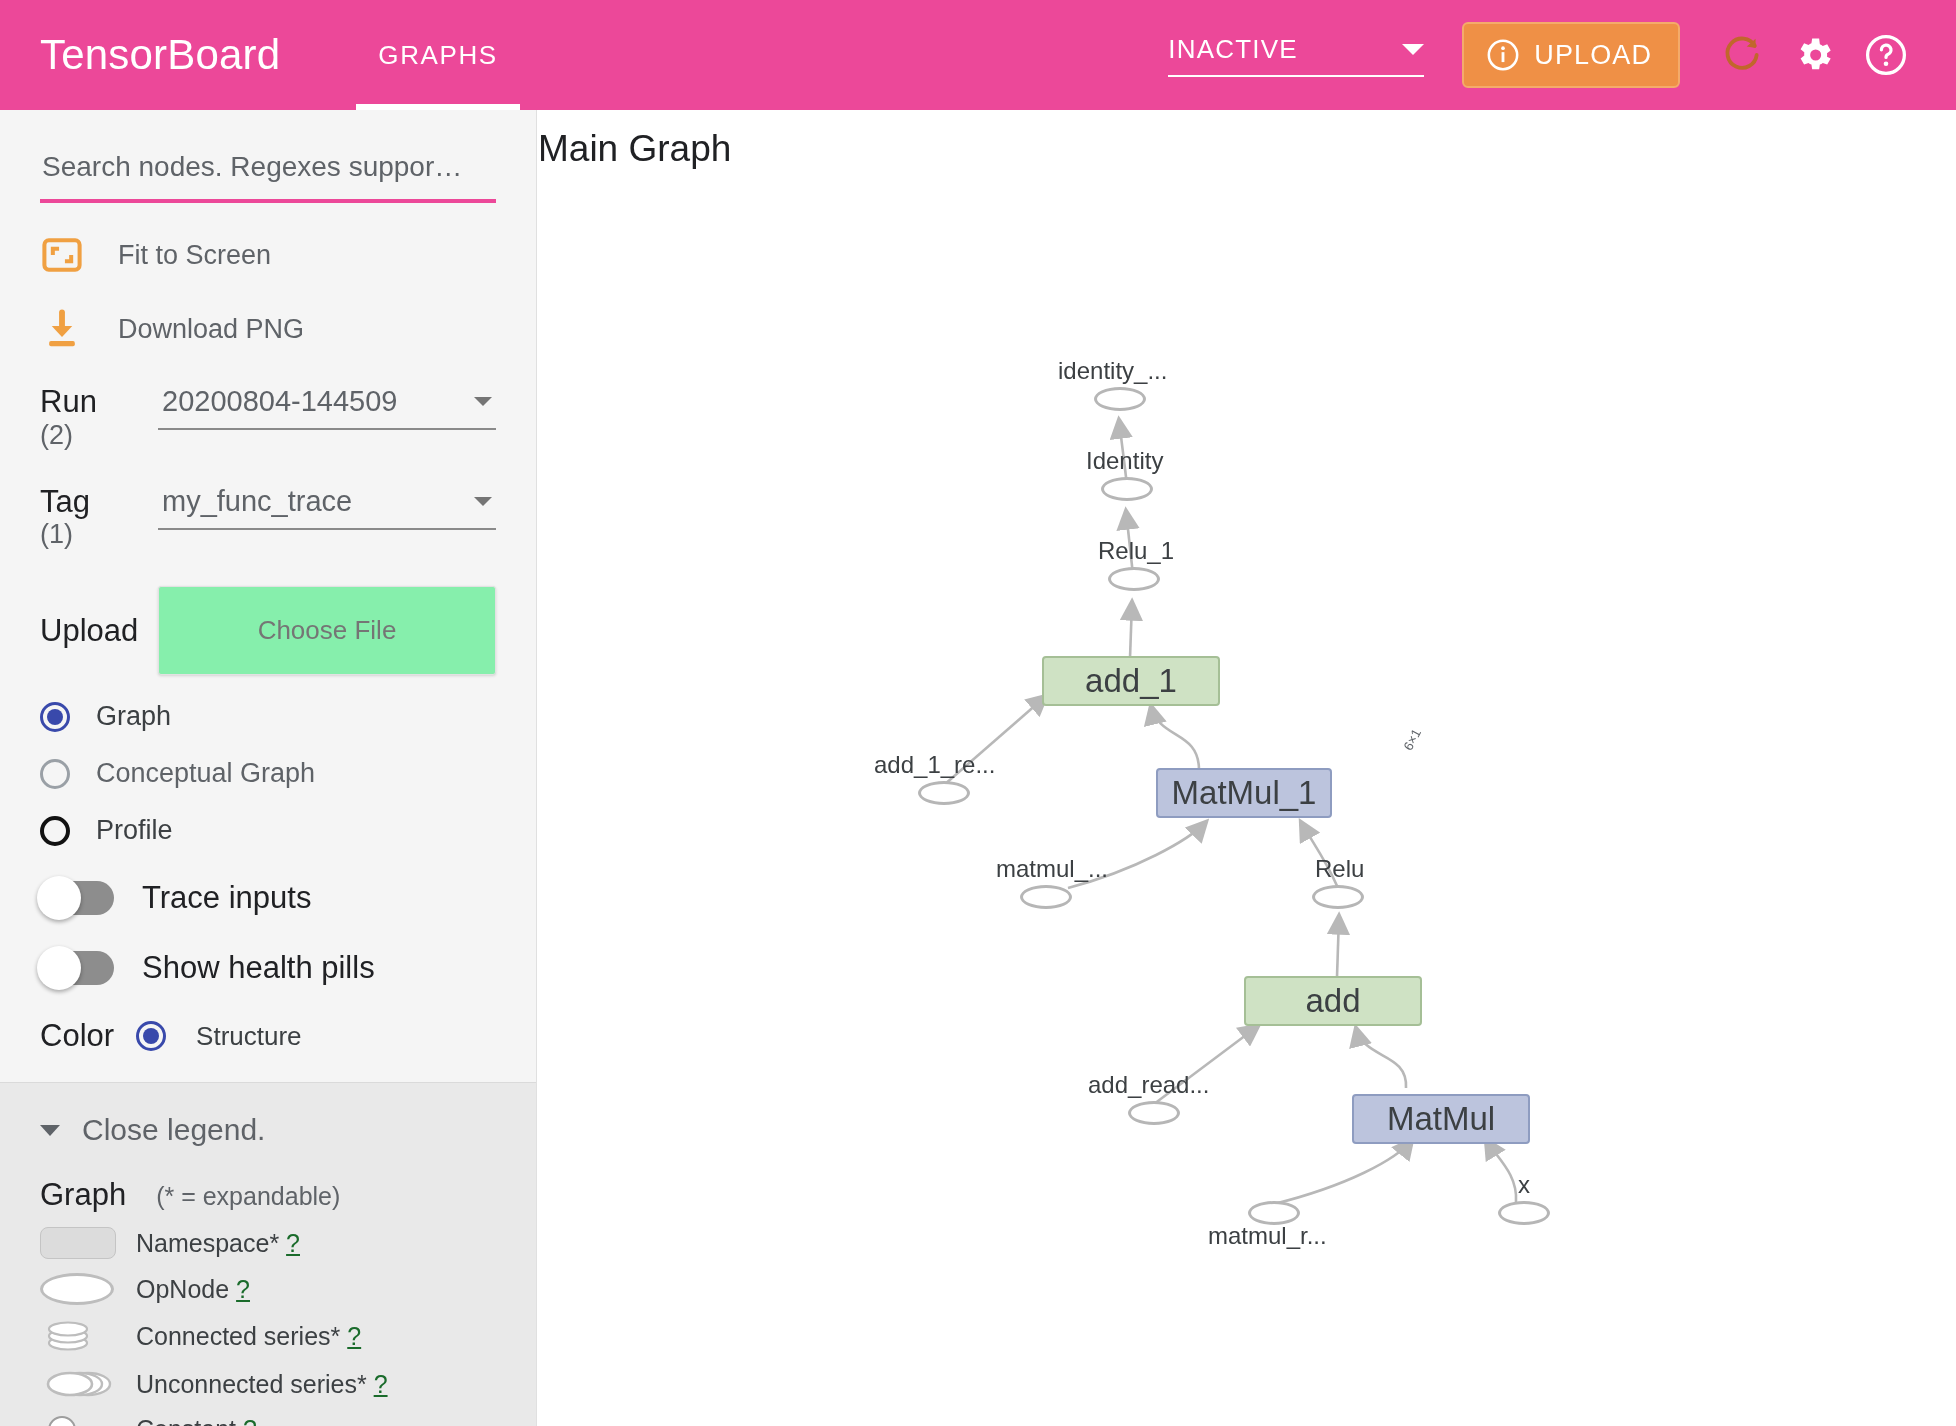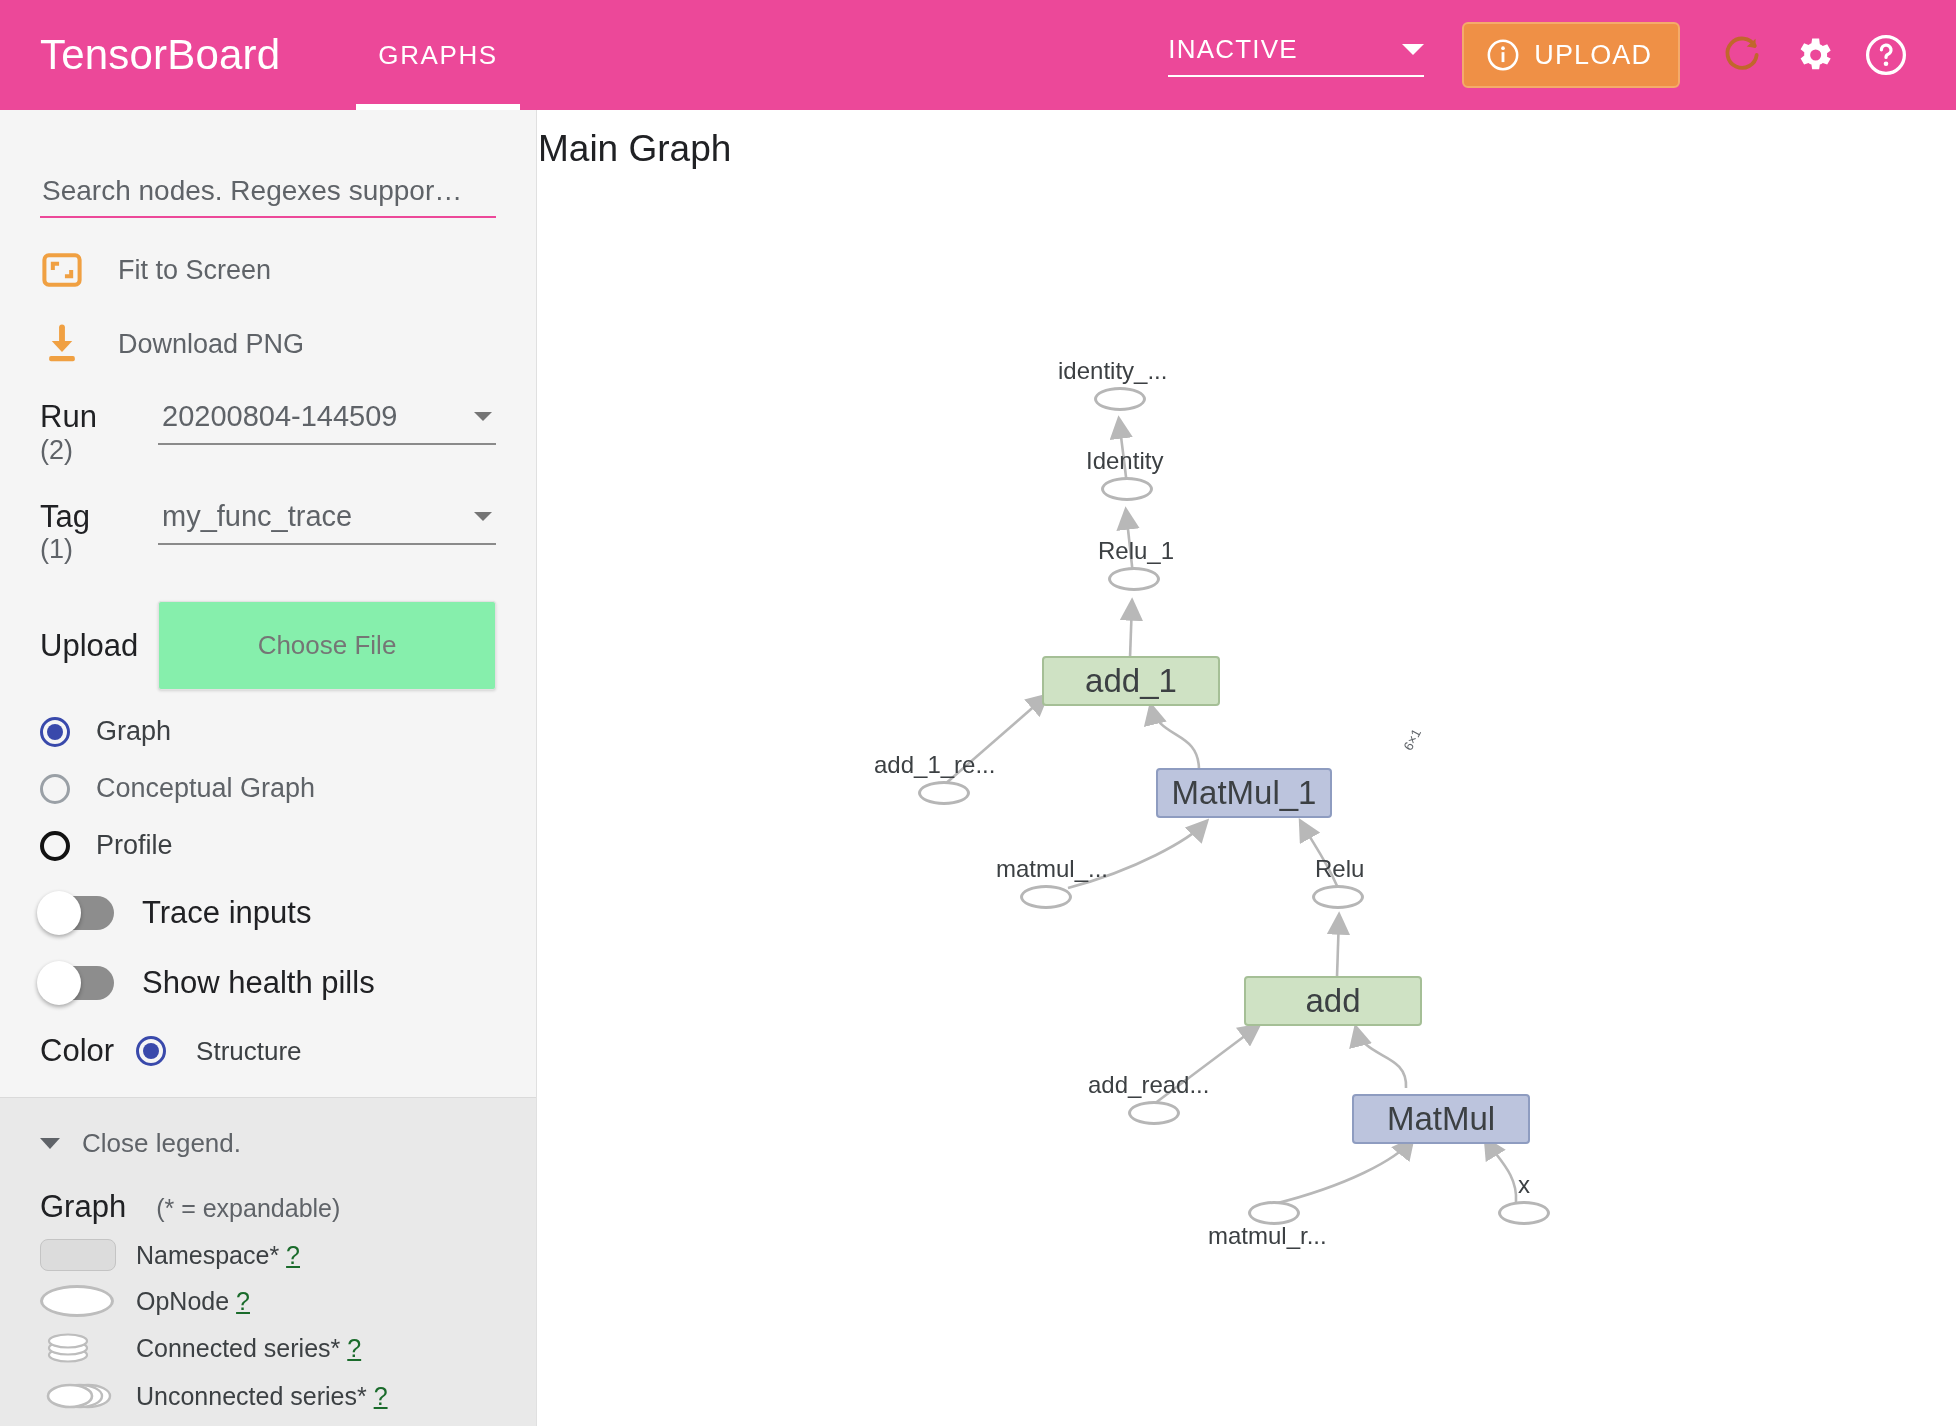--- a/index.html
+++ b/index.html
@@ -93,9 +93,9 @@
   }
   .side-top { padding: 0 40px; }
   .search-wrap {
-    margin-top: 64px;
-    border-bottom: 2px solid #ec4899;
-    padding-bottom: 8px;
+    margin-top: 40px;
+    border-bottom: 4px solid #ec4899;
+    padding-bottom: 15px;
   }
   .search-input {
     border: 0; outline: 0; background: transparent;

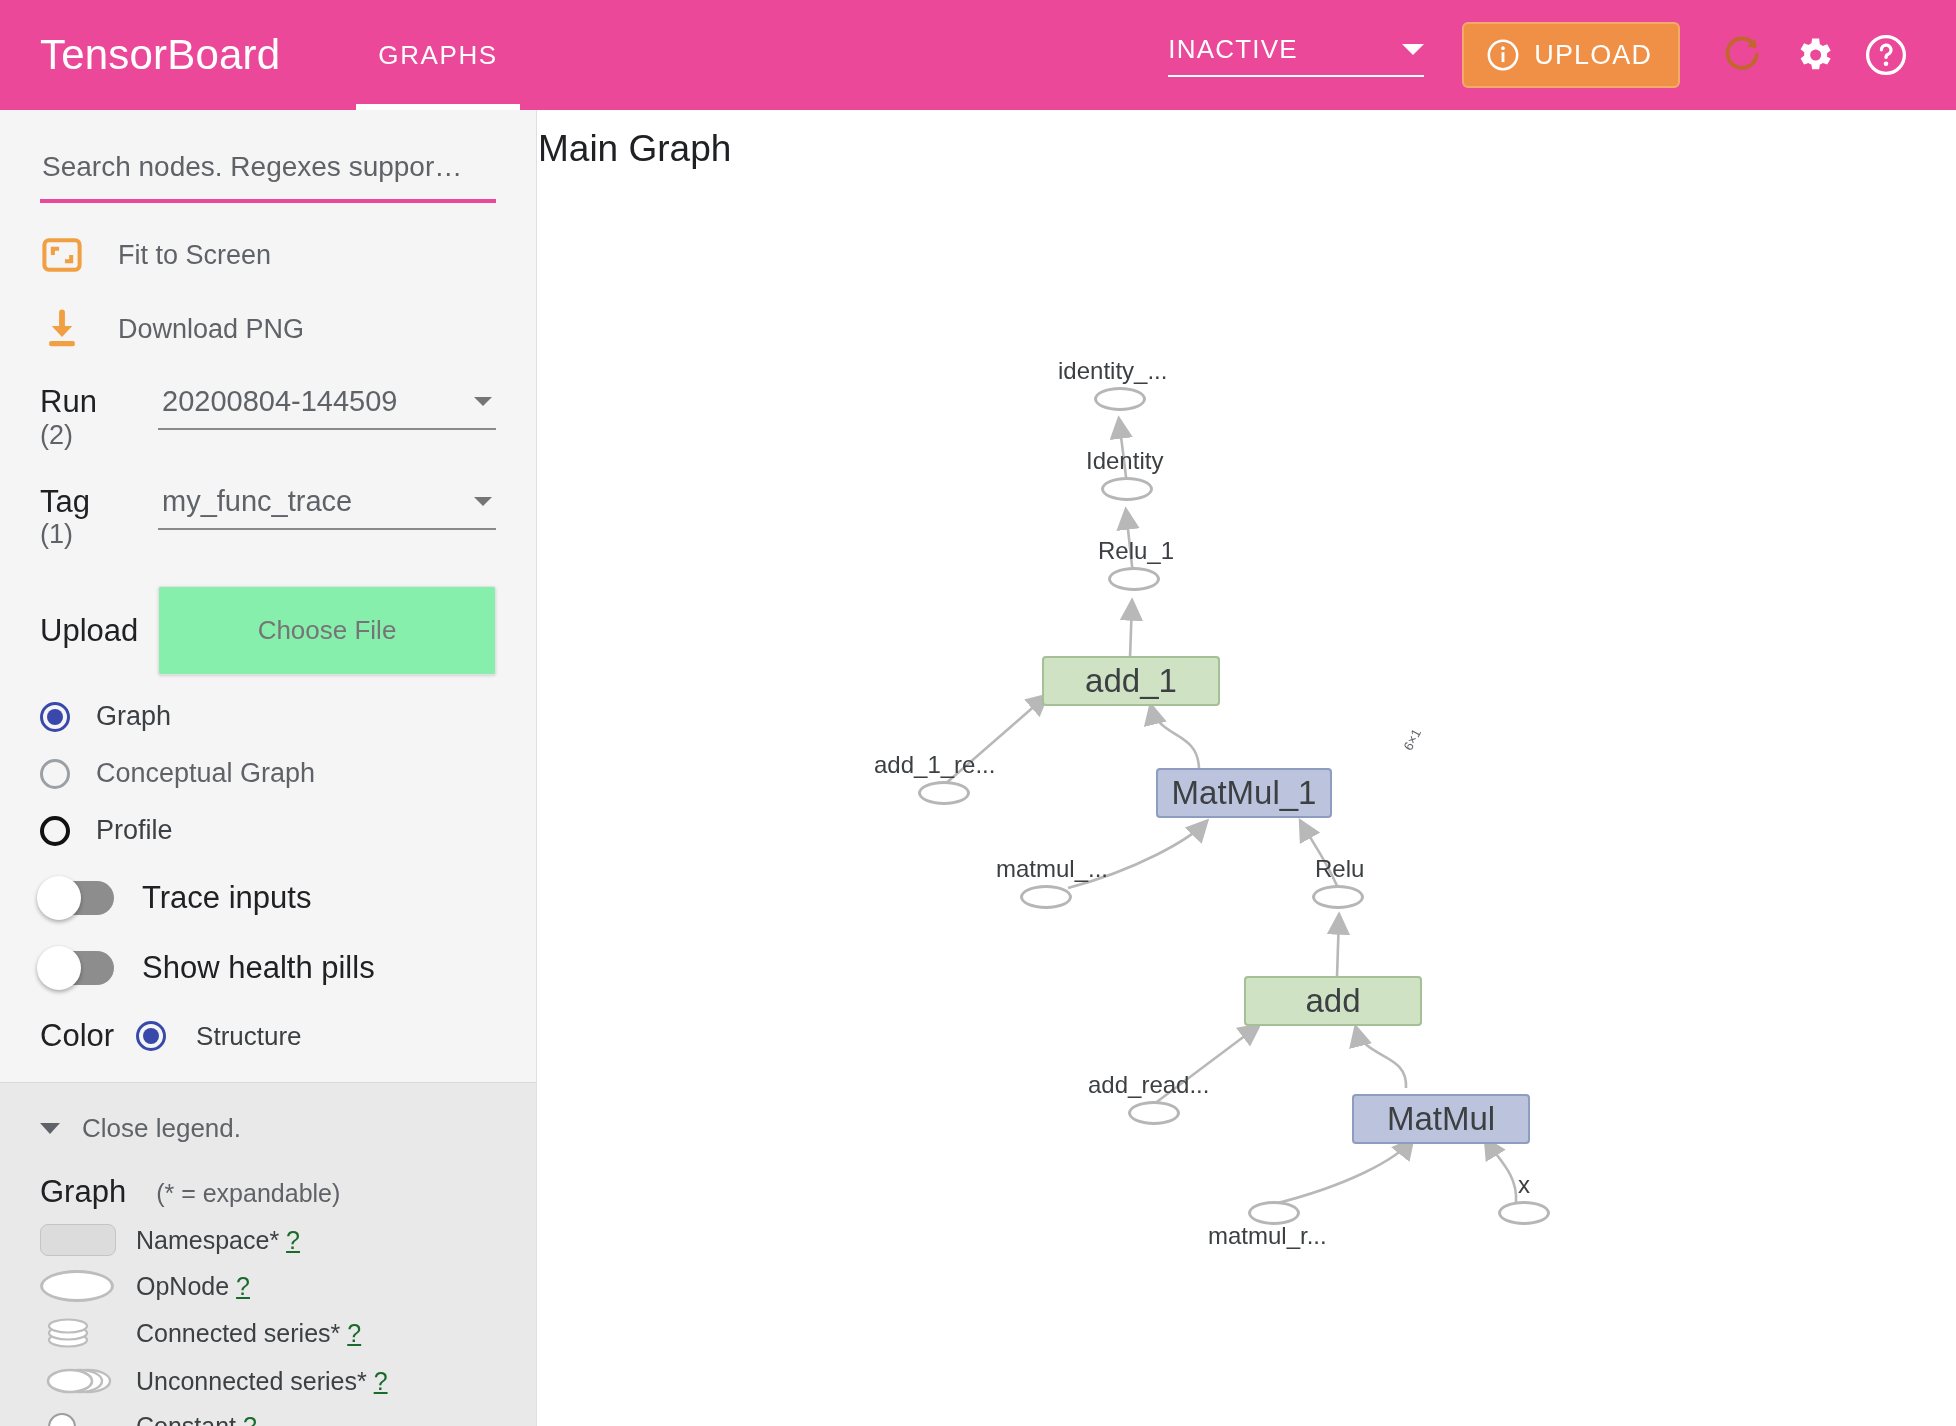--- a/index.html
+++ b/index.html
@@ -189,7 +189,7 @@
     padding: 30px 40px 0 40px;
   }
   .legend-close { display: flex; align-items: center; gap: 22px; cursor: pointer; }
-  .legend-close .lt { font-size: 26px; color: #5f6368; }
+  .legend-close .lt { font-size: 30px; color: #5f6368; }
   .chev {
     width: 0; height: 0;
     border-left: 10px solid transparent;

